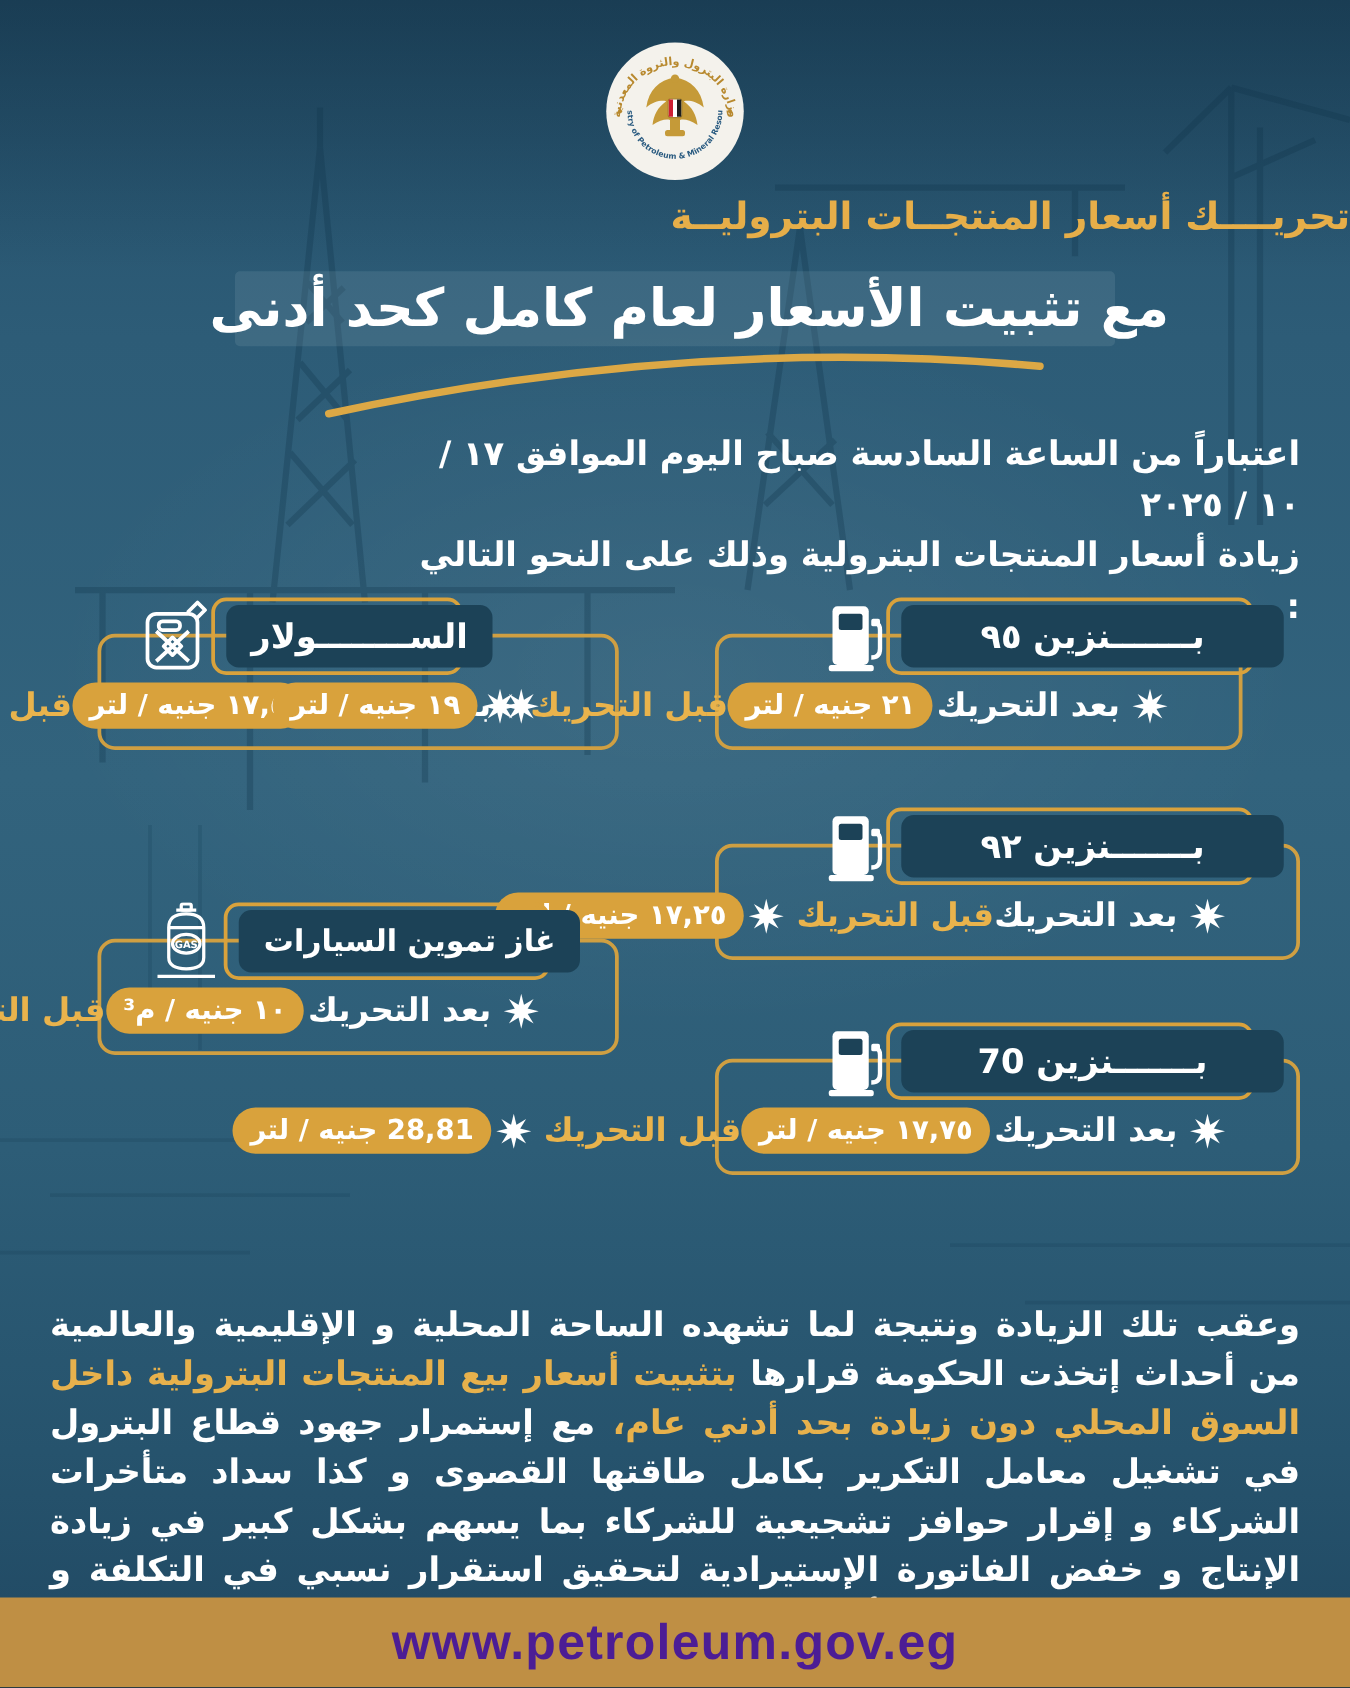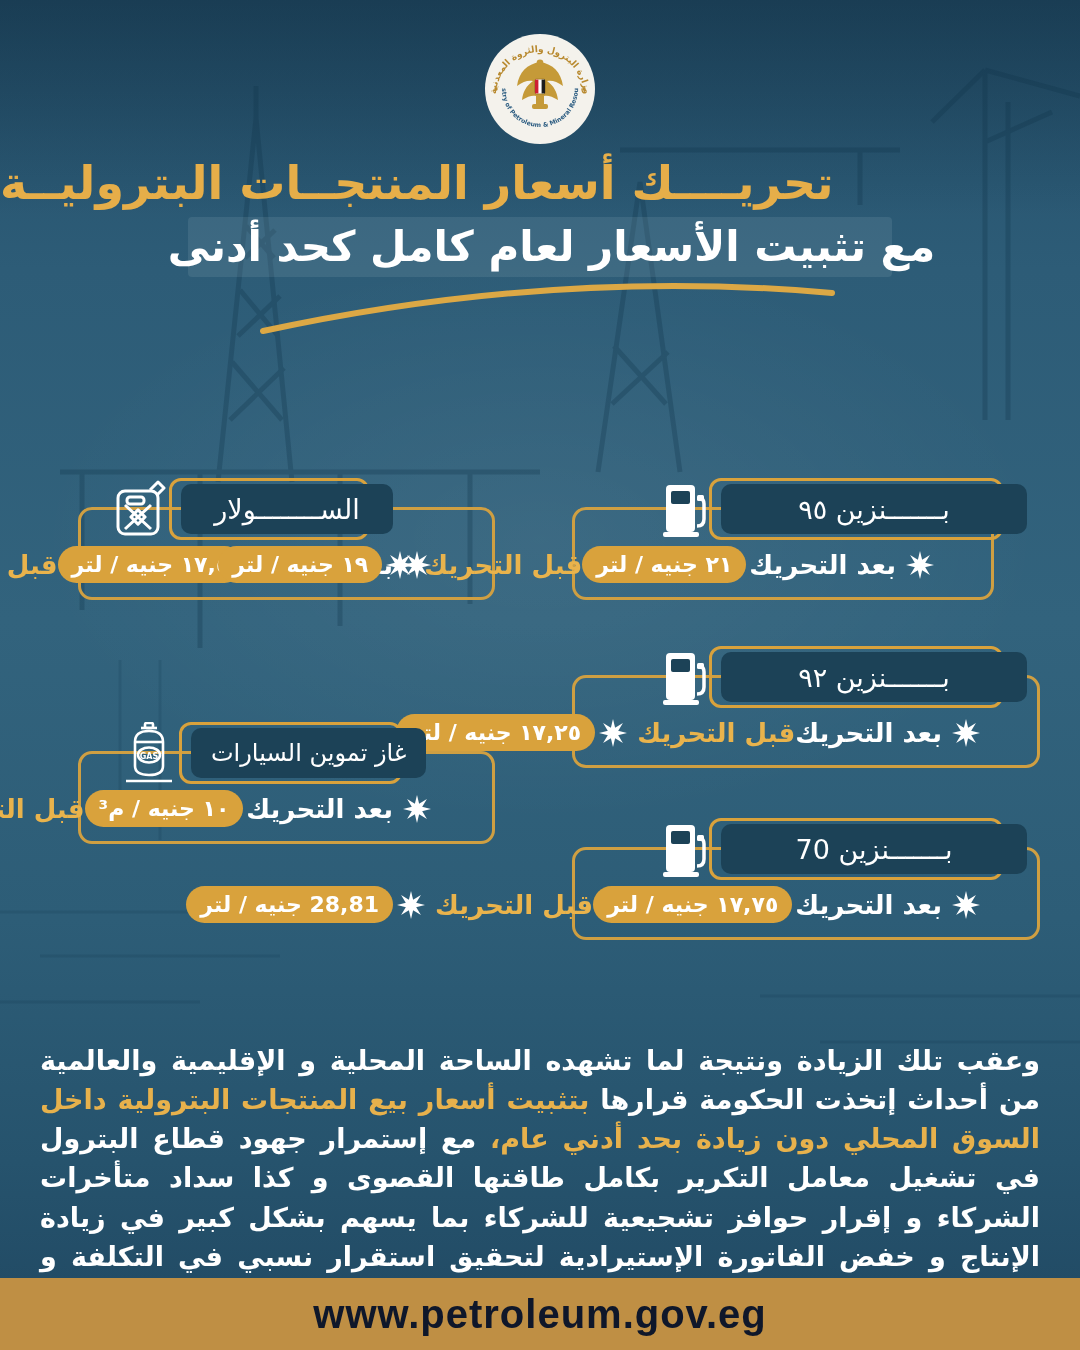--- a/index.html
+++ b/index.html
@@ -17,8 +17,8 @@
   
   .logo{position:absolute; left:483px; top:32px; width:114px; height:114px;}
   
-  .title1{position:absolute; left:0; right:0; top:156px; text-align:left;
-    font-size:46px; font-weight:700; color:#e6ae49; letter-spacing:0;}
+  .title1{position:absolute; left:0; right:0; top:156px; text-align:right;
+    font-size:30px; font-weight:700; color:#e6ae49; letter-spacing:0;padding-left:46px;}
   .title2-band{position:absolute; left:188px; top:217px; width:704px; height:60px;
     background:rgba(220,232,240,.10); border-radius:4px;}
   .title2{position:absolute; left:0; right:0; top:222px; text-align:center;

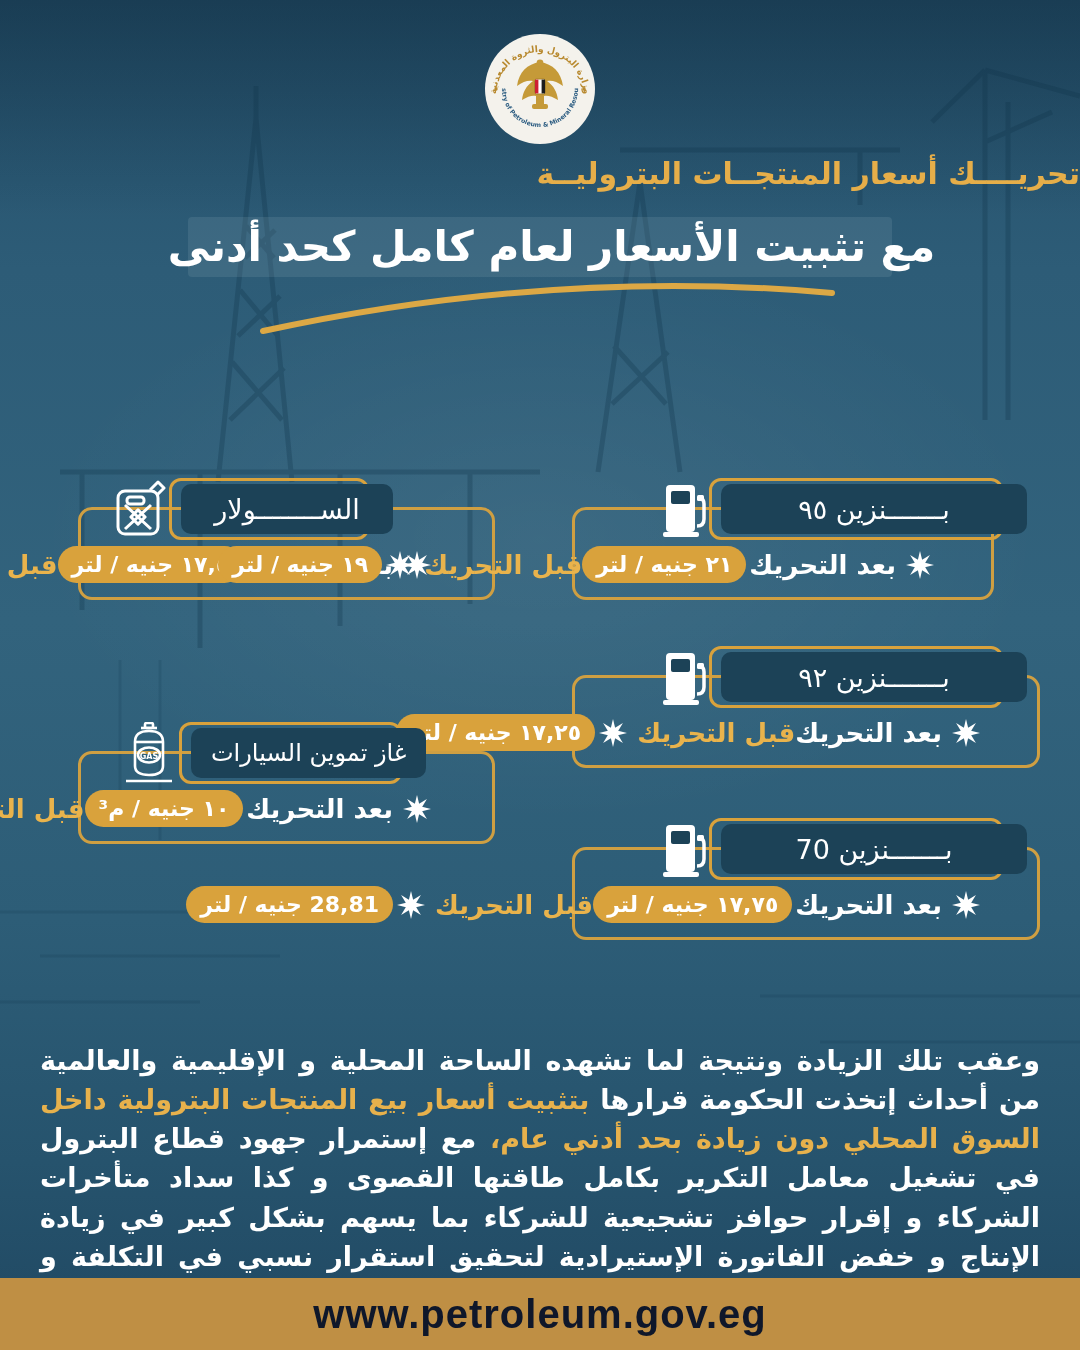--- a/index.html
+++ b/index.html
@@ -125,6 +125,10 @@
     <path d="M8 55 Q 300 -8 577 17" stroke="#dcA845" stroke-width="6" fill="none" stroke-linecap="round"></path>
   </svg>
 
+  <div class="intro">
+    <div>اعتباراً من الساعة السادسة صباح اليوم الموافق ١٧ / ١٠ / ٢٠٢٥</div>
+    <div>زيادة أسعار المنتجات البترولية وذلك على النحو التالي :</div>
+  </div>
 
   <div class="card card-l card-solar">
     <div class="card-header">

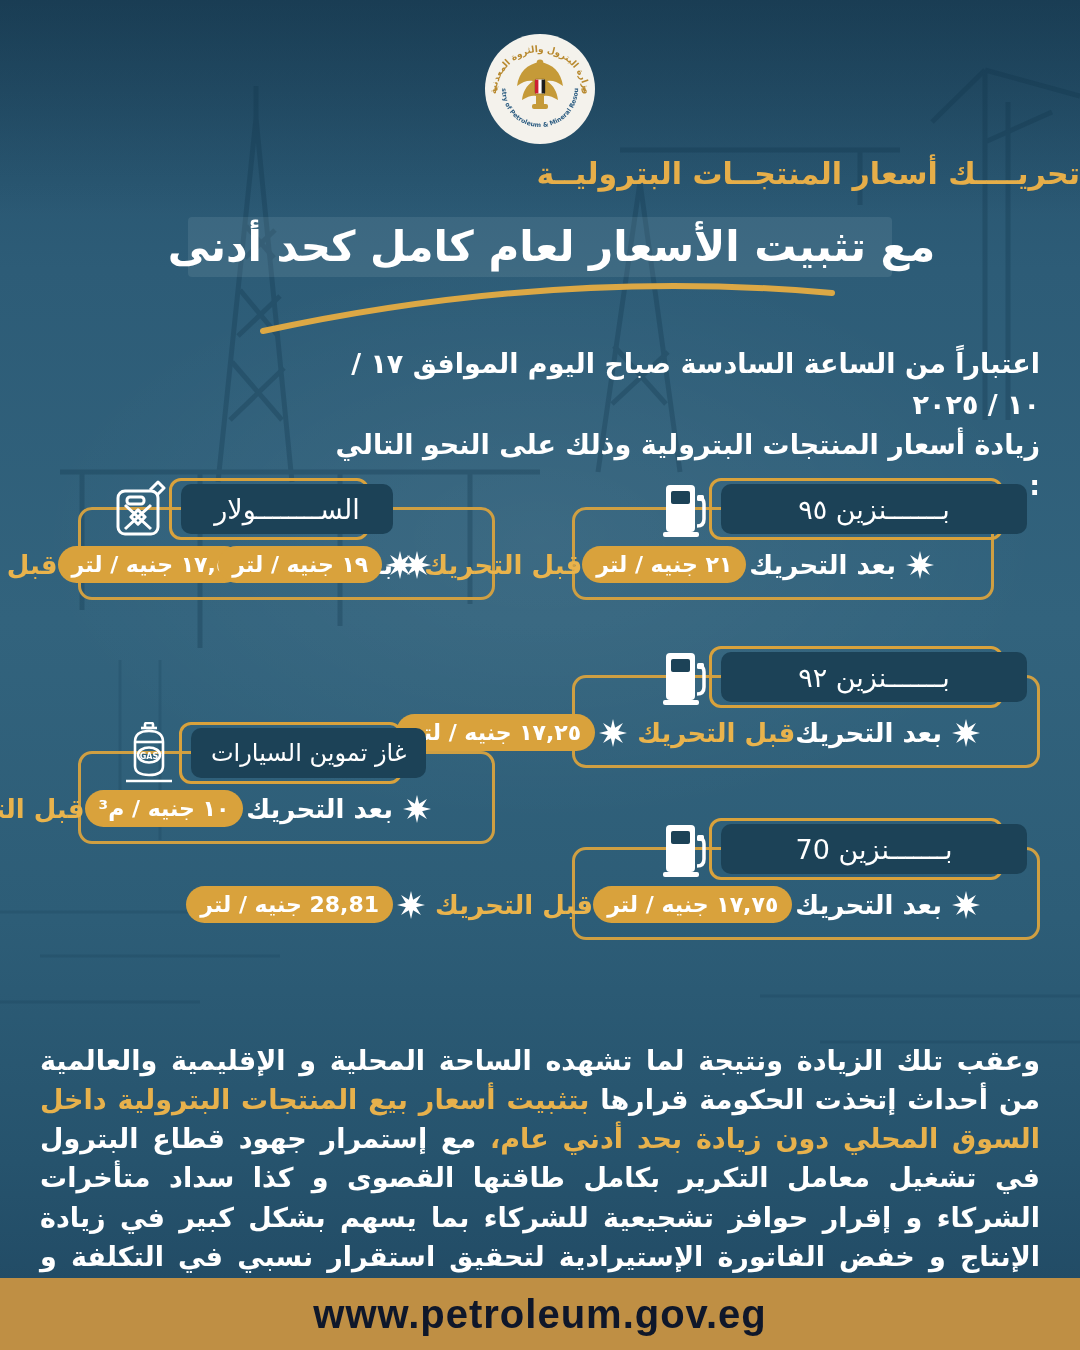--- a/index.html
+++ b/index.html
@@ -42,7 +42,7 @@
   .bracket{position:absolute; top:-6px; bottom:-6px; left:-12px; right:24px;
     border:3px solid #d9a23c; border-radius:12px; z-index:0;}
   .header-label{position:relative; z-index:1; display:flex; align-items:center; justify-content:center;
-    background:#1c4257; border-radius:10px; height:50px; color:#fff; font-weight:400;
+    background:#1c4257; border-radius:10px; height:50px; color:#fff; font-weight:700;
     font-size:27px; padding:0 20px; box-sizing:border-box; white-space:nowrap;}
   .card-solar .header-label{min-width:212px;}
   .card-gas   .header-label{min-width:216px; font-size:24px;}

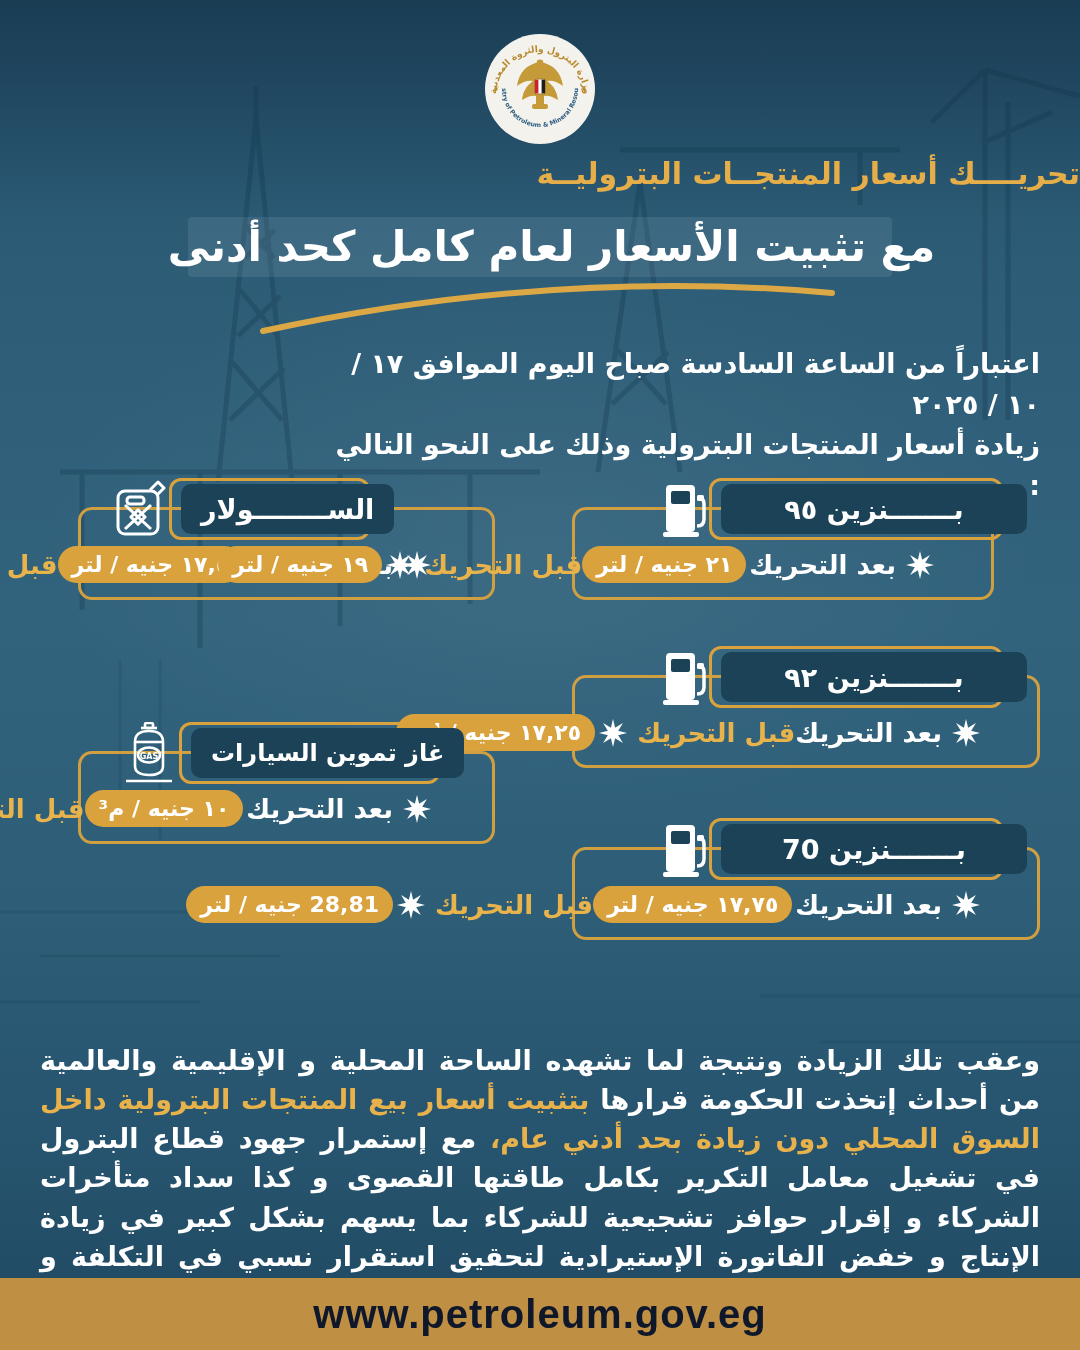--- a/index.html
+++ b/index.html
@@ -68,7 +68,7 @@
   .footer{position:absolute; left:0; right:0; top:1278px; height:72px;
     background:#bf8f44; display:flex; align-items:center; justify-content:center;}
   .footer .url{font-family:"Liberation Sans", sans-serif; font-size:40px; font-weight:700;
-    color:#0f172a; letter-spacing:1px; direction:ltr;}
+    color:#4c1d95; letter-spacing:1px; direction:ltr;}
 </style>
 </head>
 <body>

